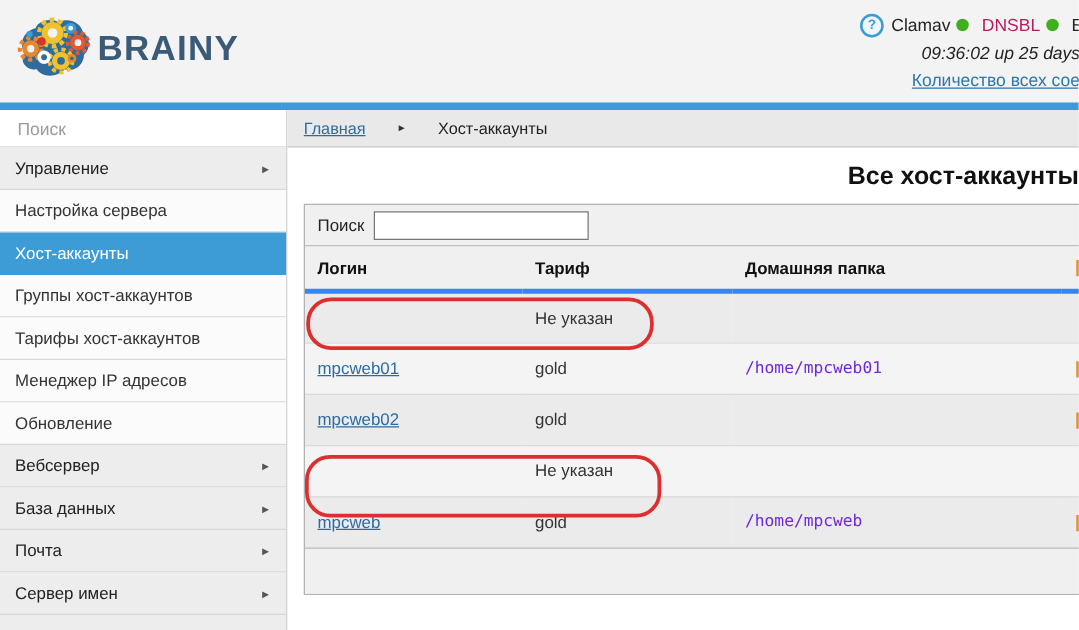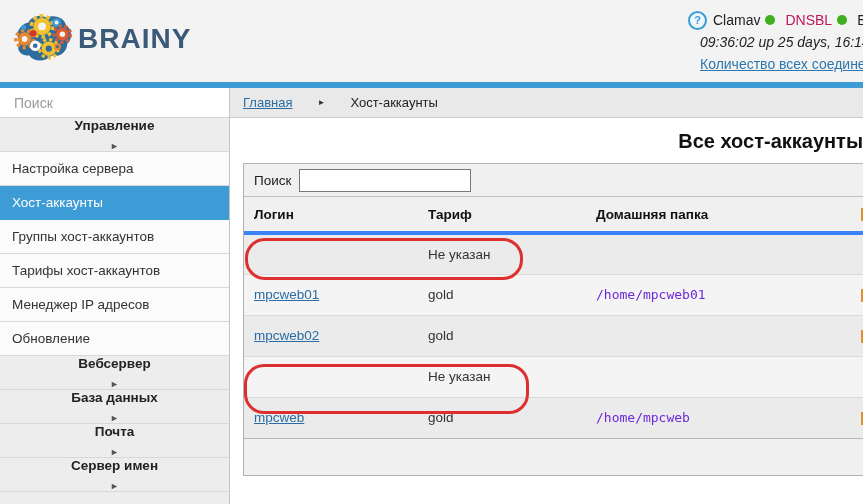--- a/index.html
+++ b/index.html
@@ -8,7 +8,7 @@
     font-family:"Liberation Sans",sans-serif;color:#333;
   }
   
-  .topbar{position:absolute;top:0;left:0;width:863px;height:94px;background:#f3f3f3;}
+  .topbar{position:absolute;top:0;left:0;width:863px;height:94px;background:#f3f3f3;text-align:center;}
   .logo{position:absolute;left:12px;top:12px;display:flex;align-items:center;}
   .logo-text{font-size:28px;font-weight:bold;color:#3a5a78;letter-spacing:1px;margin-left:4px;}
   .status{position:absolute;left:688px;top:9px;width:260px;font-size:14px;color:#222;}

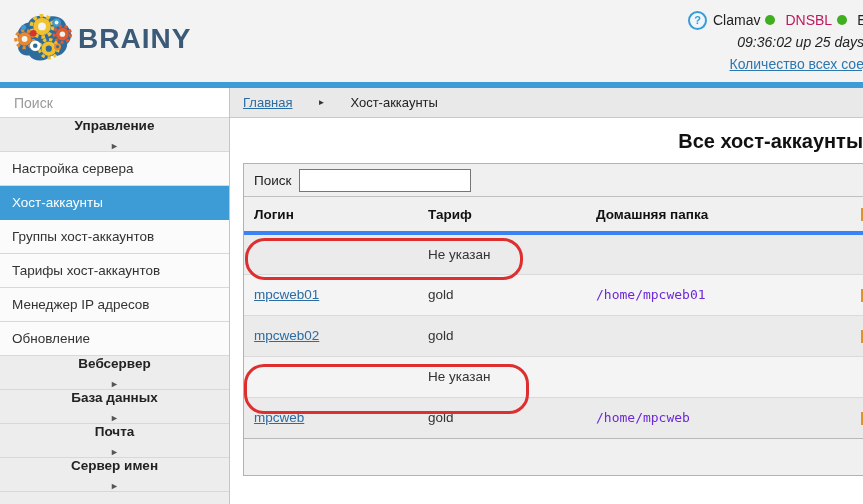--- a/index.html
+++ b/index.html
@@ -31,7 +31,7 @@
   .side-search input::placeholder{color:#9a9a9a;}
   .nav-item{height:34px;box-sizing:border-box;display:flex;align-items:center;
     padding:0 12px;border-bottom:1px solid #d8d8d8;font-size:13.5px;color:#333;cursor:pointer;background:#fbfbfb;}
-  .nav-item.section{background:#ededed;font-weight:bold;color:#222;justify-content:space-between;flex-direction:column;}
+  .nav-item.section{background:#ededed;font-weight:normal;color:#222;justify-content:space-between;}
   .nav-item.sub{}
   .nav-item.selected{background:#3d9bd5;color:#fff;border-bottom-color:#3d9bd5;}
   .arrow{font-size:9px;color:#555;}

